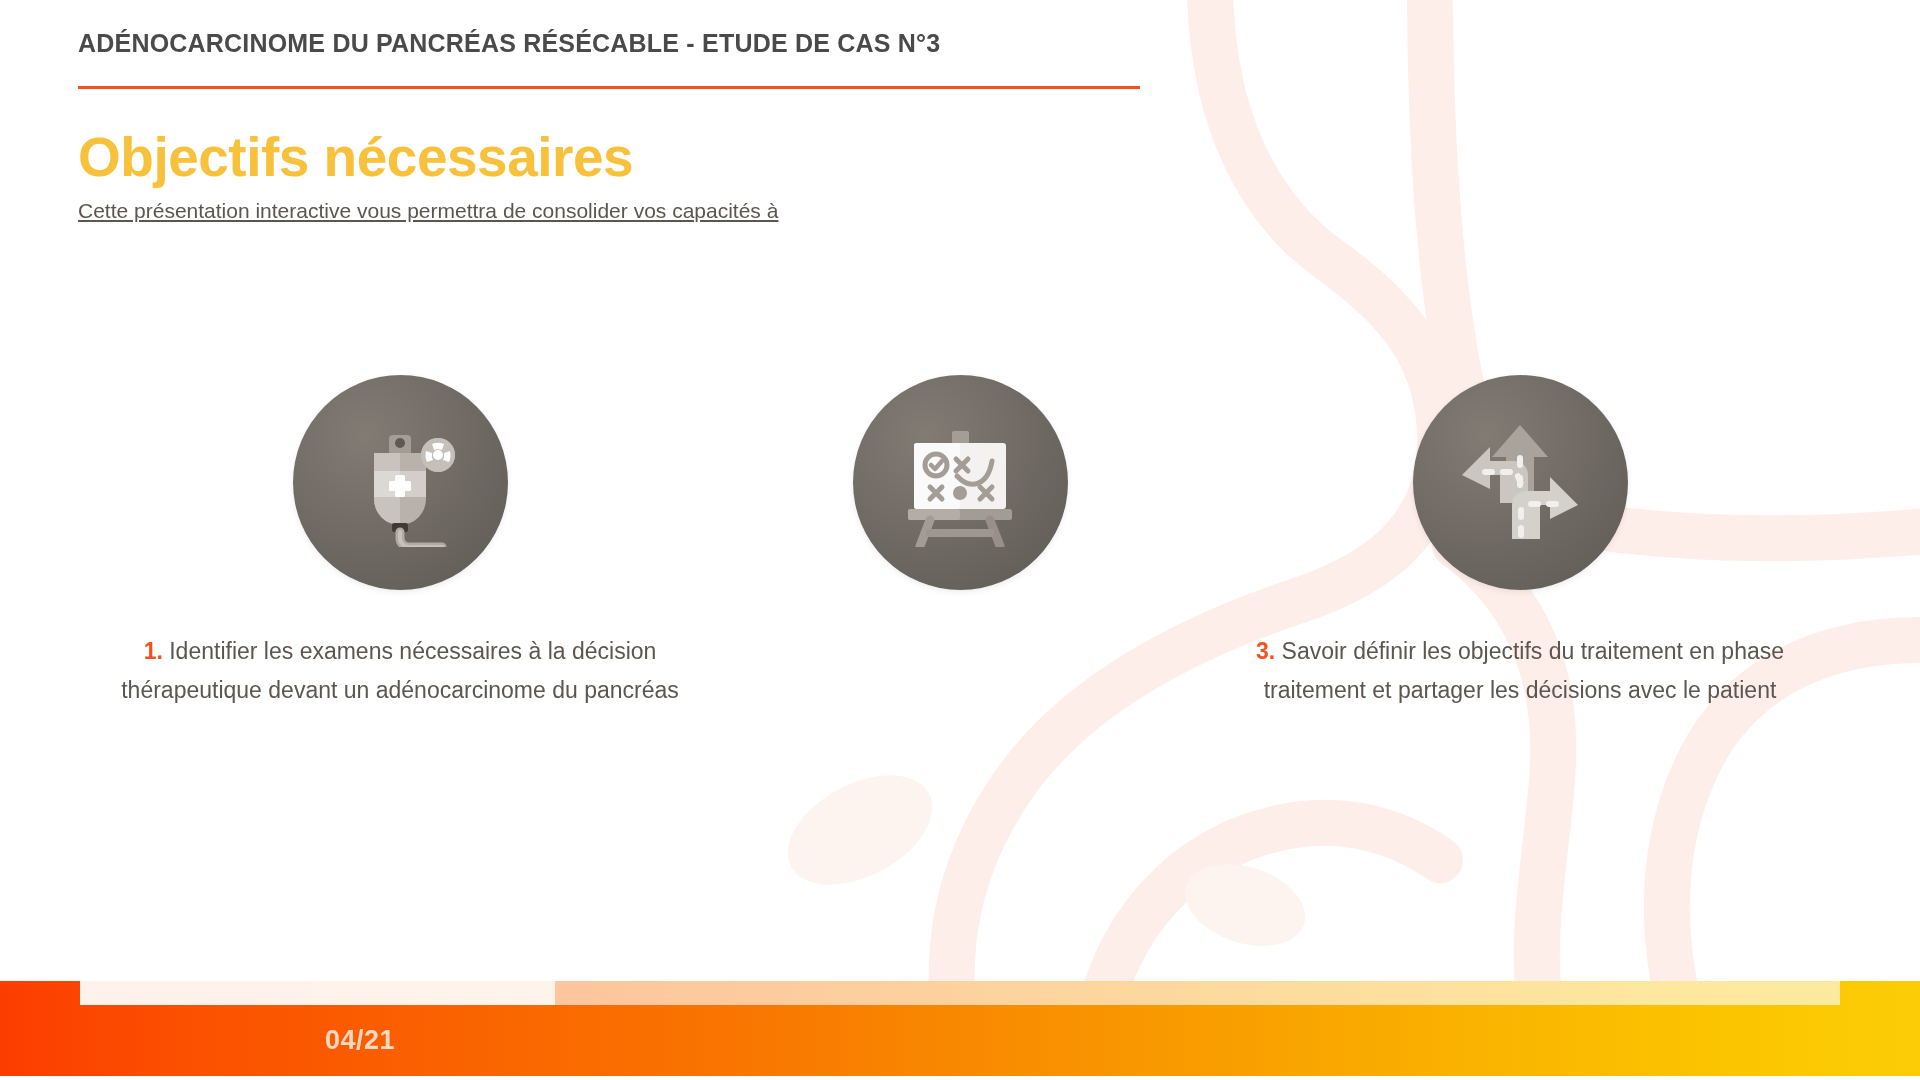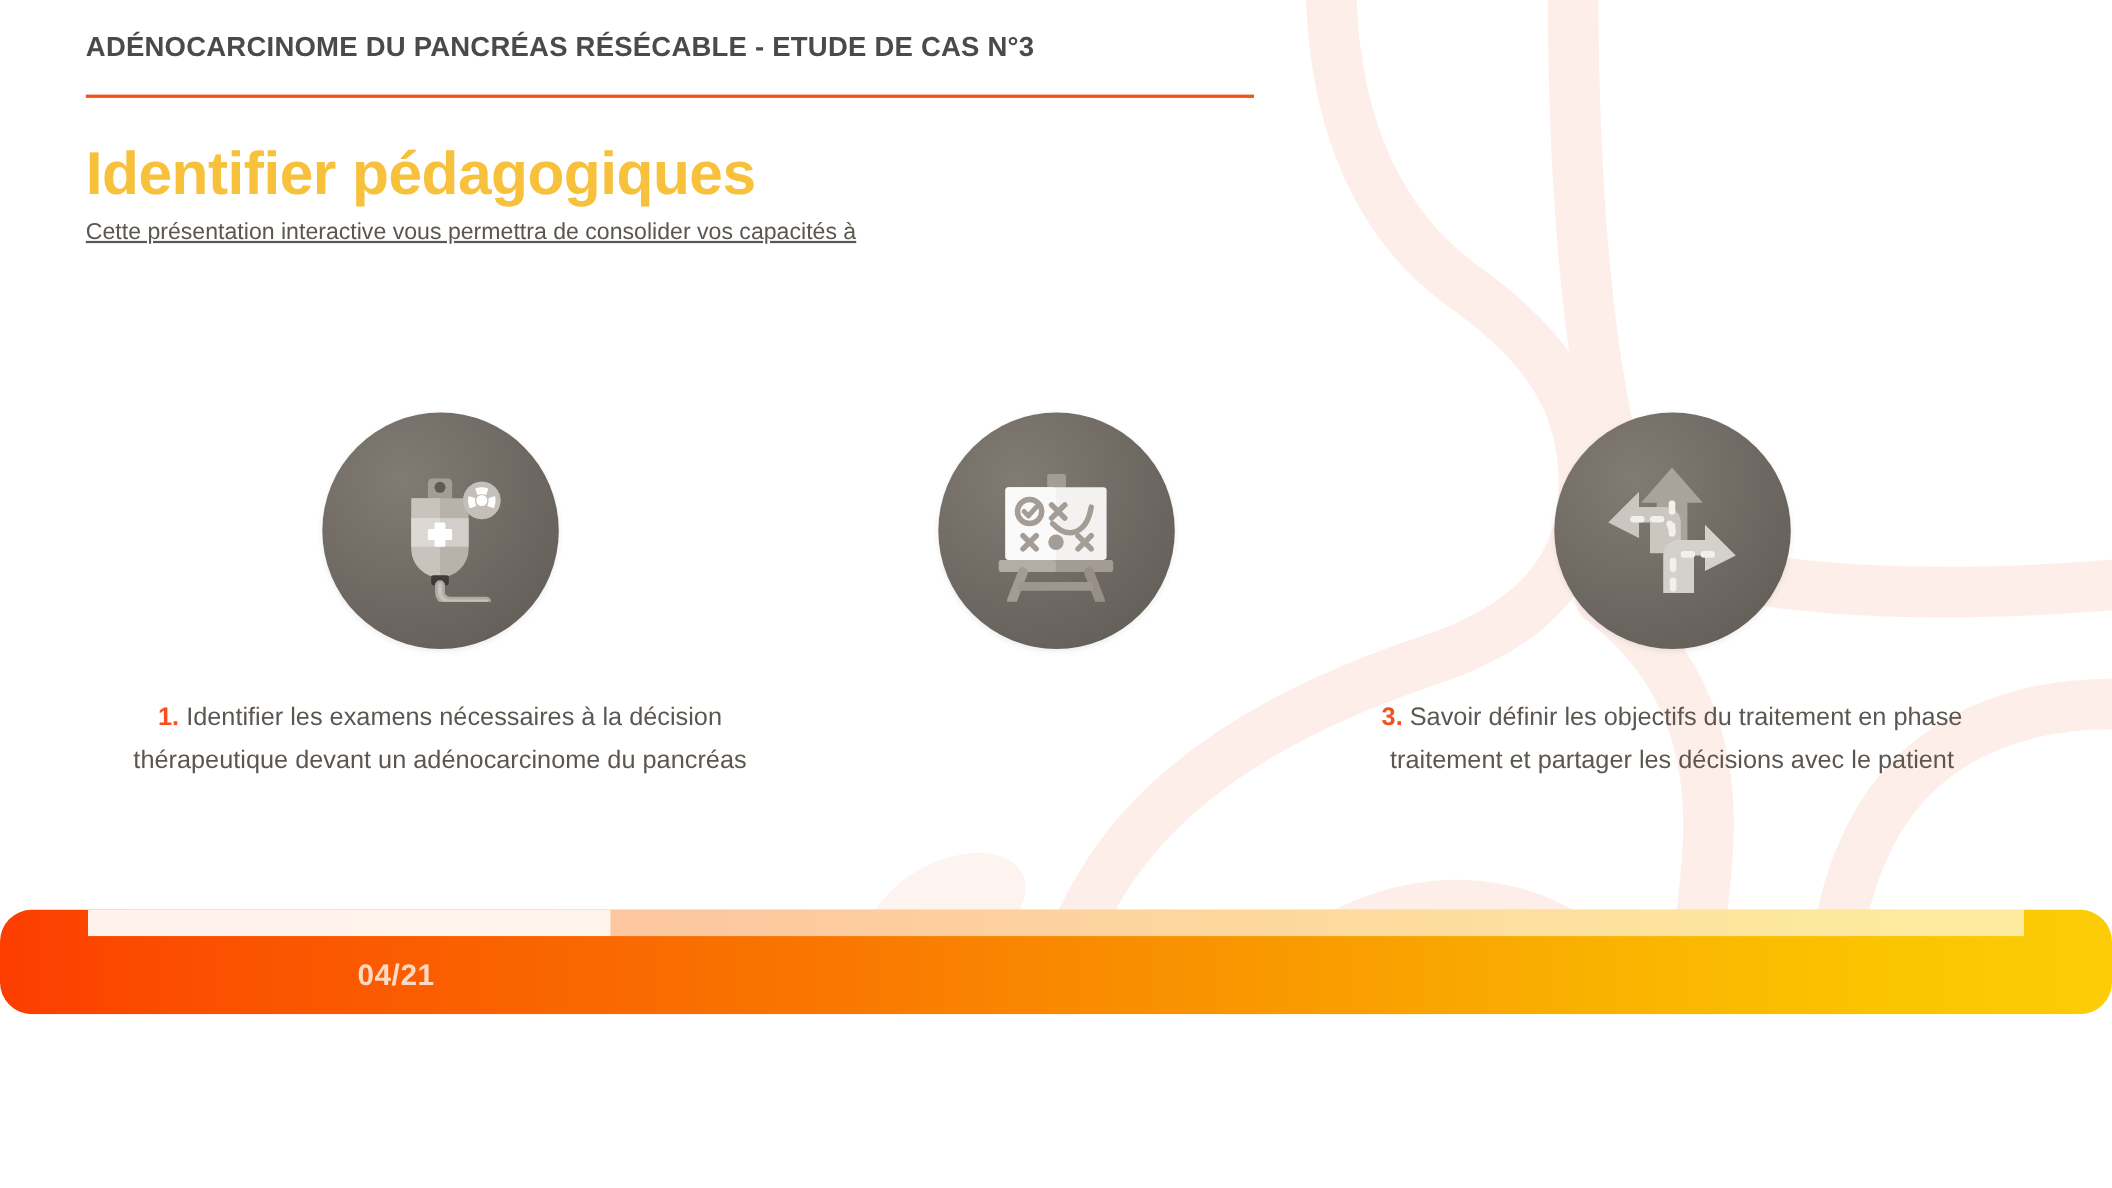--- a/index.html
+++ b/index.html
@@ -15,7 +15,7 @@
   .slide {
     position: relative;
     width: 1920px;
-    height: 922px;
+    height: 1076px;
     background: #ffffff;
     overflow: hidden;
   }

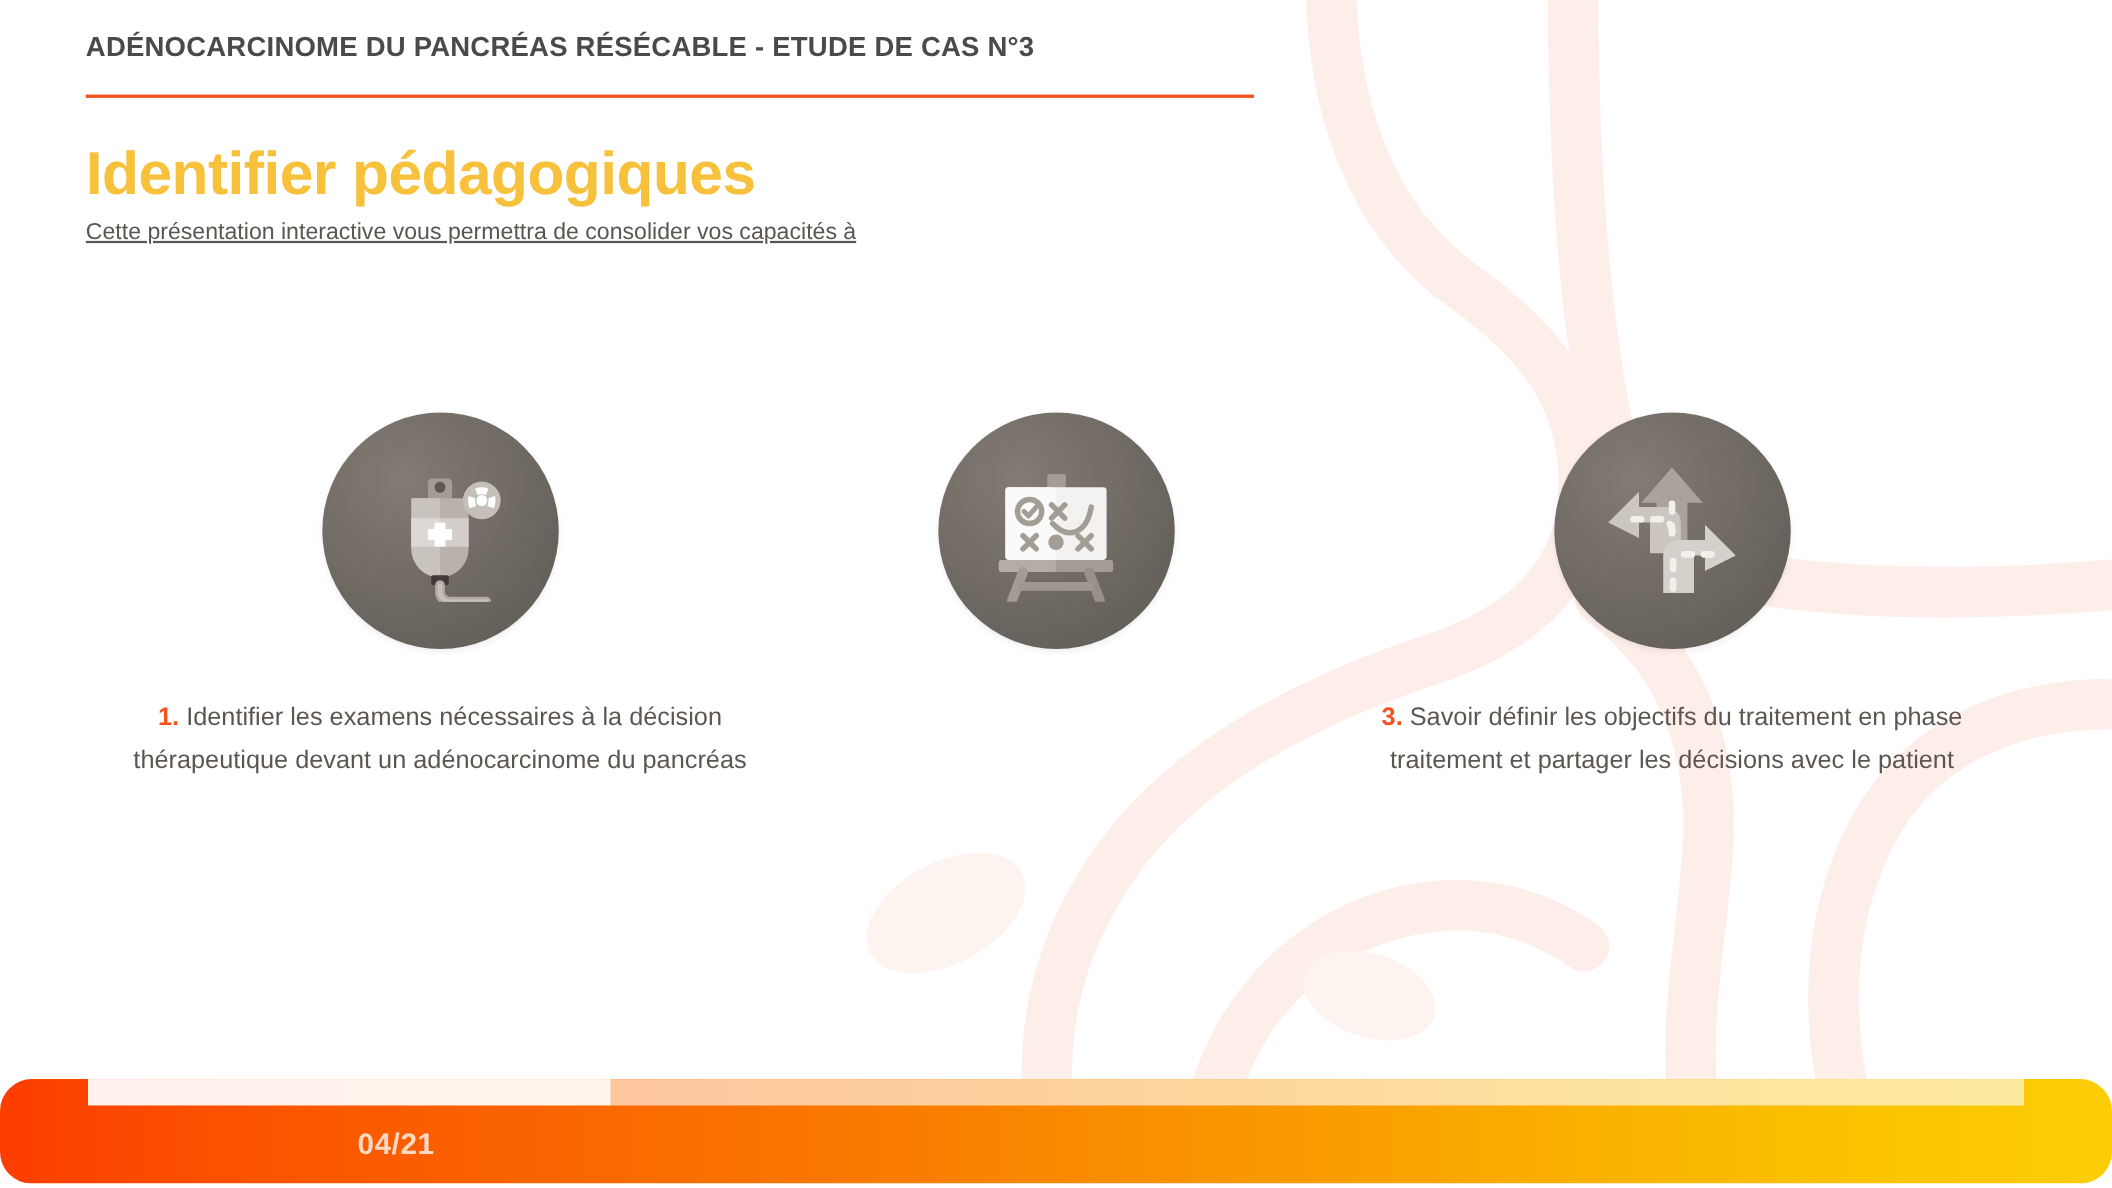--- a/index.html
+++ b/index.html
@@ -206,7 +206,7 @@
   </div>
 
   <div class="title-block">
-    <h1 class="page-title">Identifier pédagogiques</h1>
+    <h1 class="page-title">Objectifs nécessaires</h1>
     <p class="page-subtitle">Cette présentation interactive vous permettra de consolider vos capacités à</p>
   </div>
 

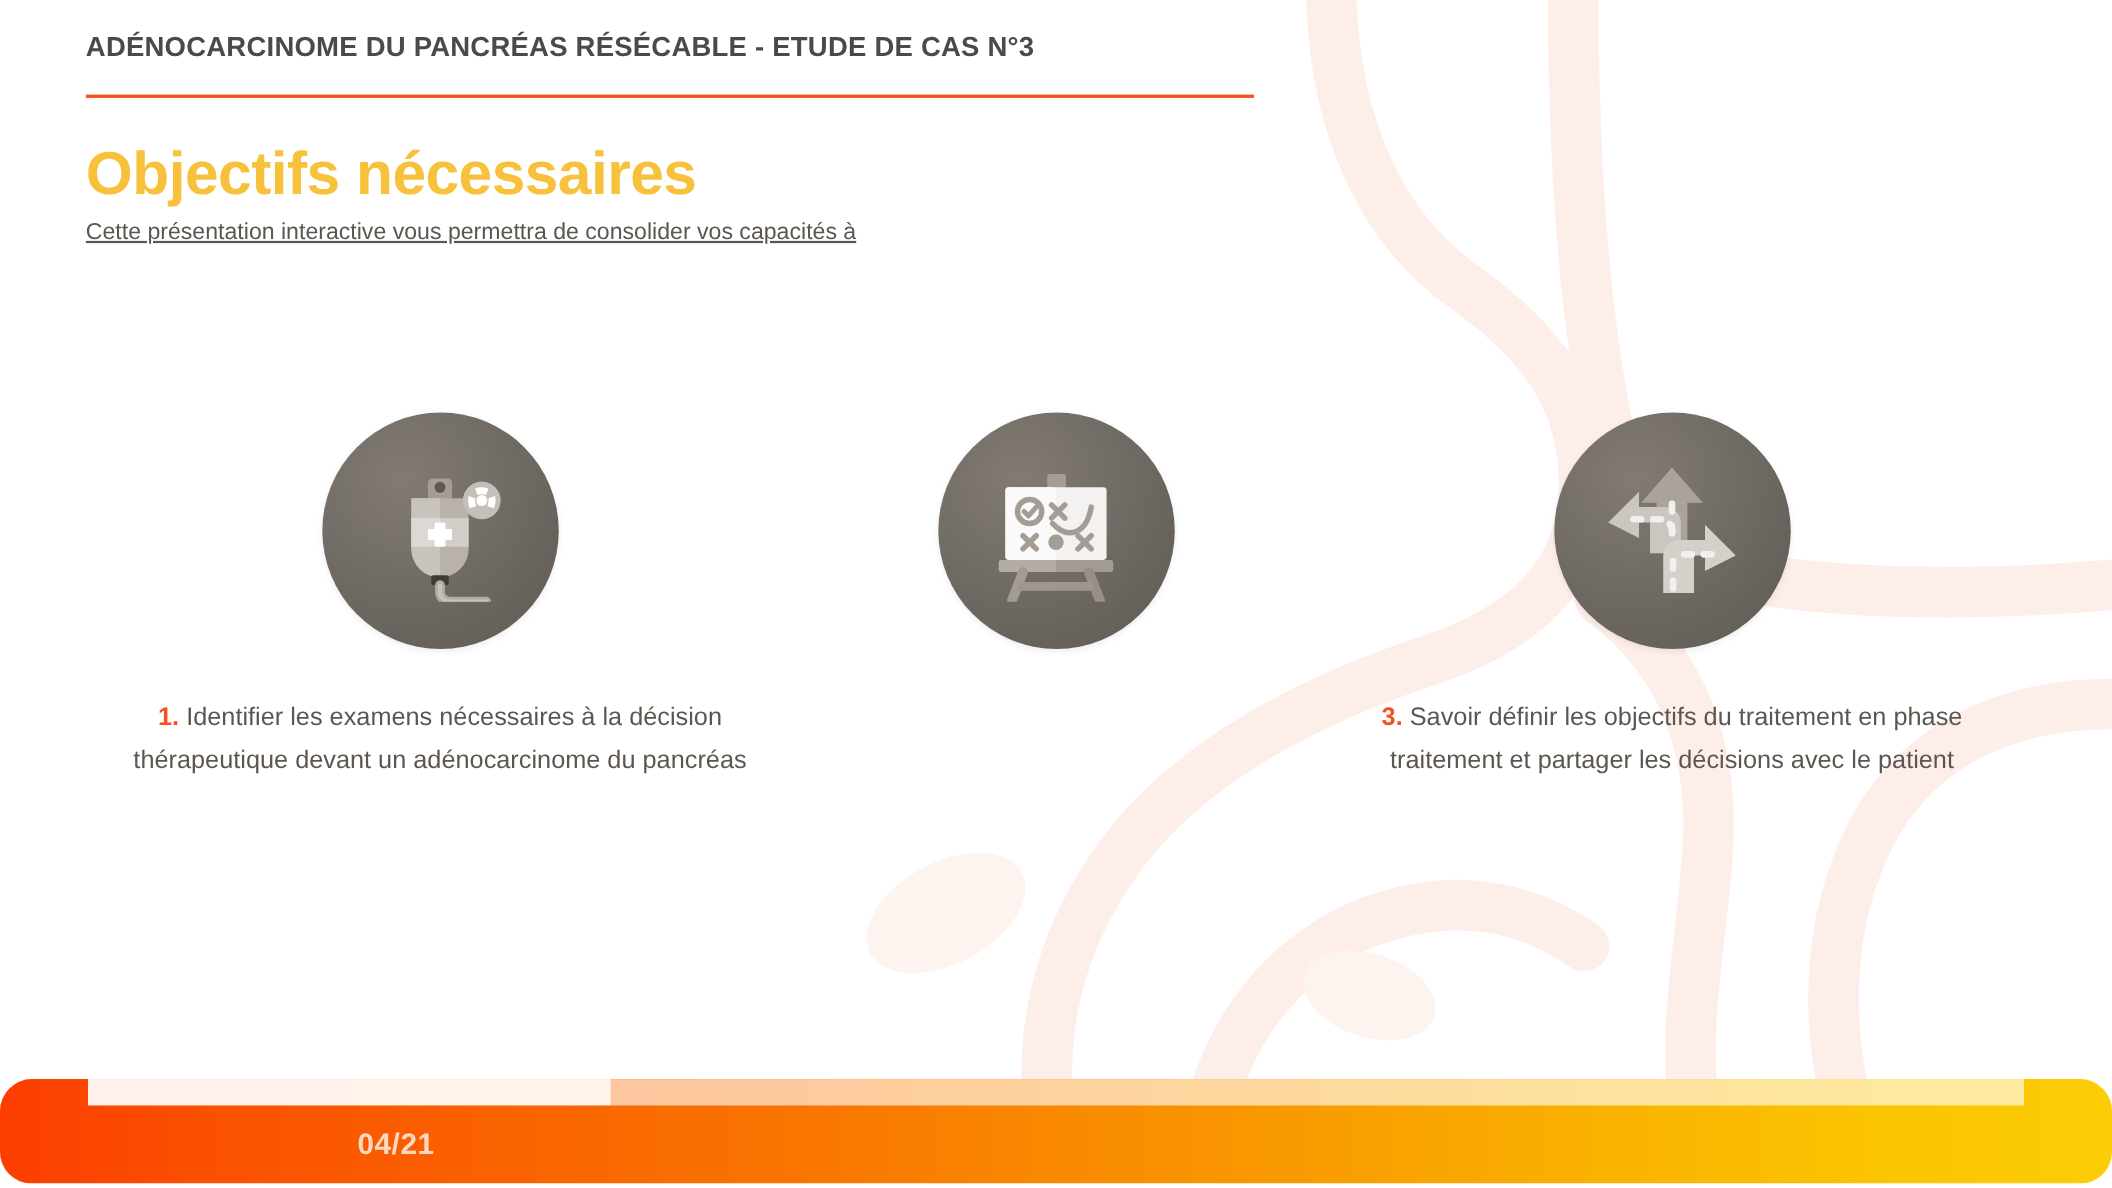--- a/index.html
+++ b/index.html
@@ -144,7 +144,6 @@
         #fab500 78%,
         #fbc500 90%,
         #fccd07 100%);
-    border-radius: 29px;
   }
   .progress-track {
     position: absolute;

